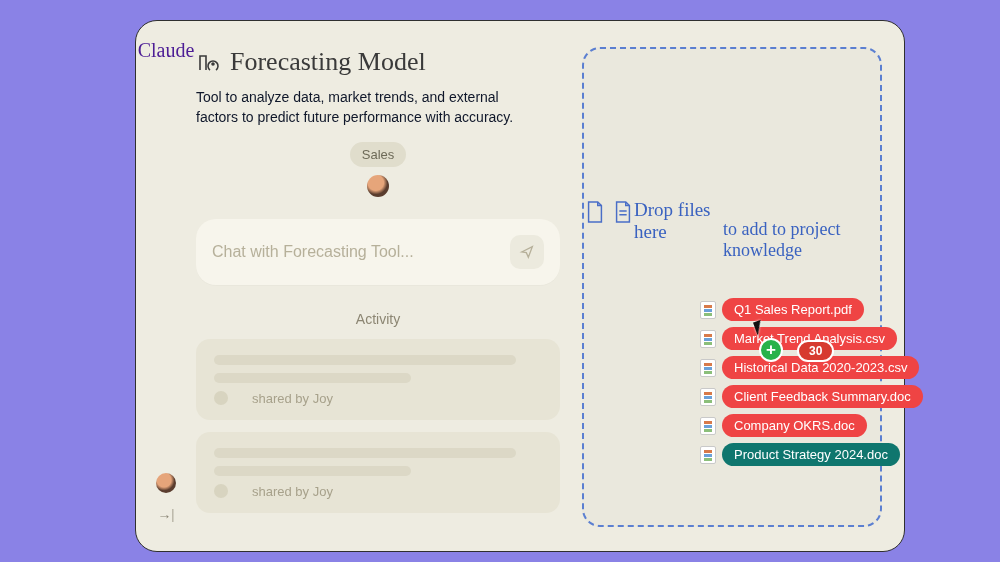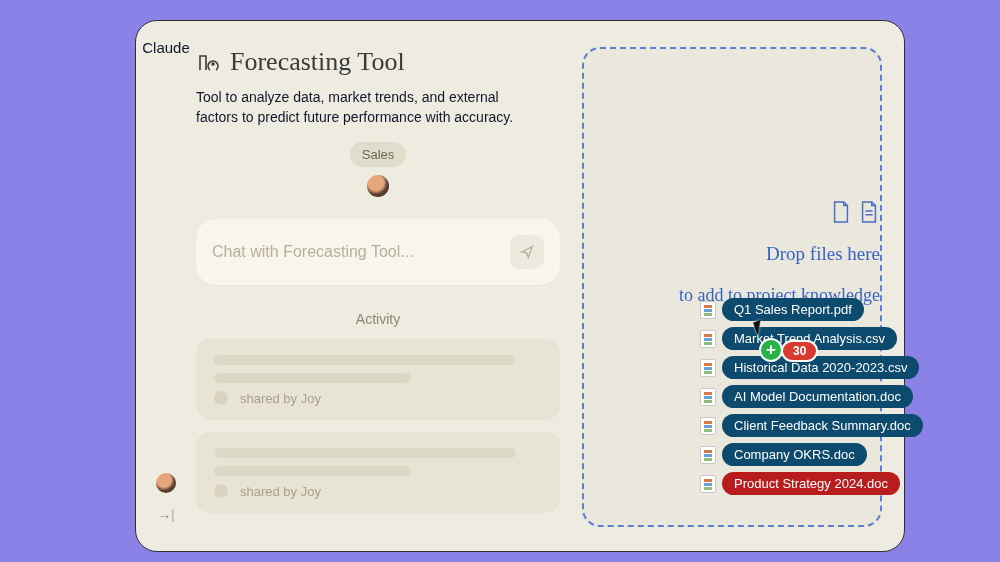--- a/index.html
+++ b/index.html
@@ -17,7 +17,7 @@
     overflow: hidden;
   }
   .left-rail { width: 60px; padding: 18px 10px; display: flex; flex-direction: column; justify-content: space-between; align-items:center;}
-  .brand { font-family: Liberation Sans, sans-serif; font-size: 15px; color:#0f172a; font-weight:500; }
+  .brand { font-family: Liberation Serif, serif; font-size: 20px; color:#4c1d95; font-weight:500; }
   .rail-bottom { display:flex; flex-direction:column; gap:14px; align-items:center; padding-bottom:10px;}
   .avatar-small { width:20px; height:20px; border-radius:50%; background: radial-gradient(circle at 40% 35%, #e6a57a 0 40%, #5a3d2e 60%); }
   .collapse-icon { color:#8a8574; font-size:14px; }

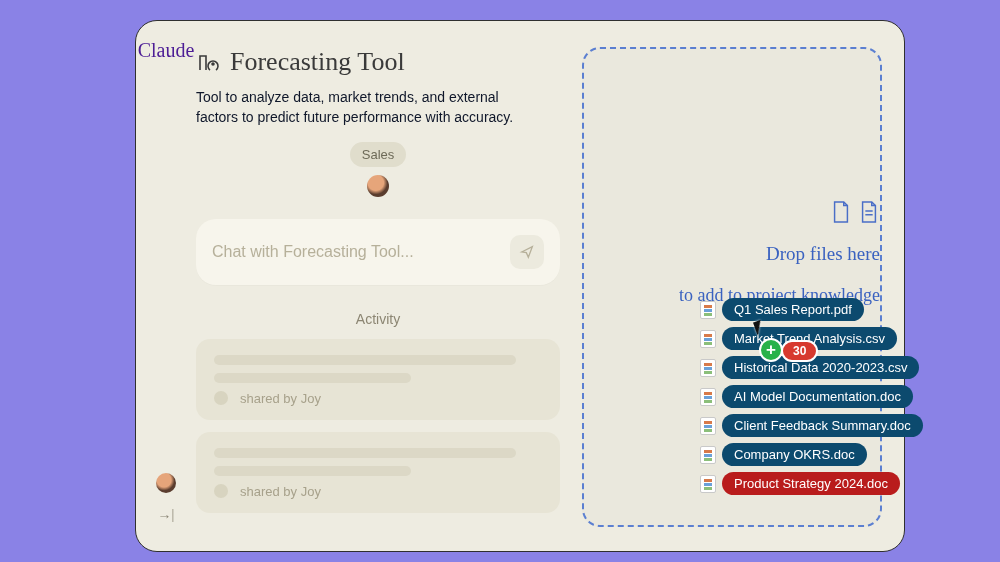--- a/index.html
+++ b/index.html
@@ -96,7 +96,7 @@
               <circle cx="17" cy="14" r="1" fill="#3a3a3a"></circle>
           </svg>
         </span>
-        <h1 class="title">Forecasting Tool</h1>
+        <h1 class="title">Forecasting Model</h1>
       </div>
       <p class="desc">Tool to analyze data, market trends, and external factors to predict future performance with accuracy.</p>
       <div class="tag-row">

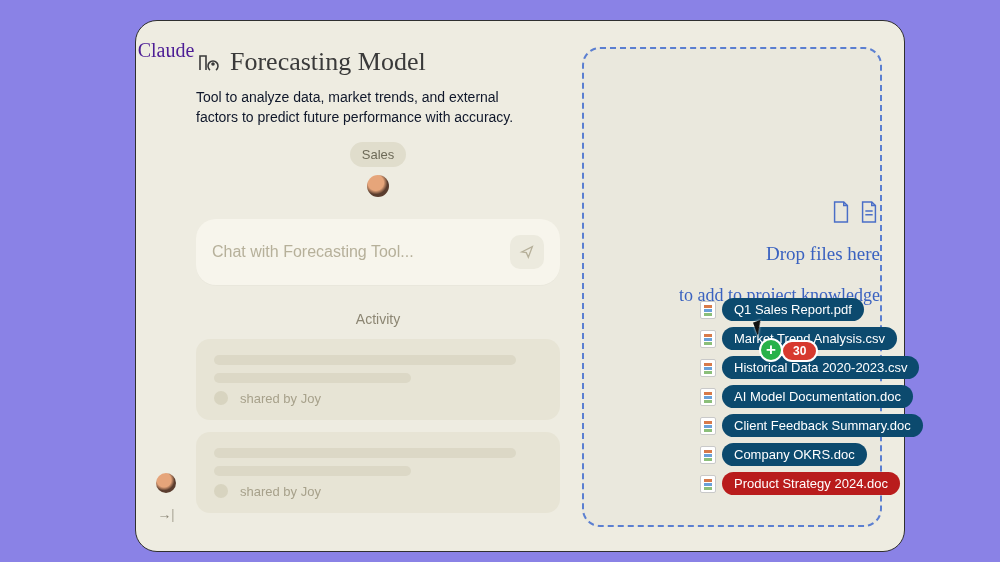--- a/index.html
+++ b/index.html
@@ -51,7 +51,7 @@
     border: 2px dashed #5b7fd1;
     border-radius:18px;
     background: #eae8dd;
-    display:flex; flex-direction:column; align-items:flex-end;
+    display:flex; align-items:flex-start;
     padding-top:150px;
     color:#3a62c0;
     font-family: Georgia, serif;

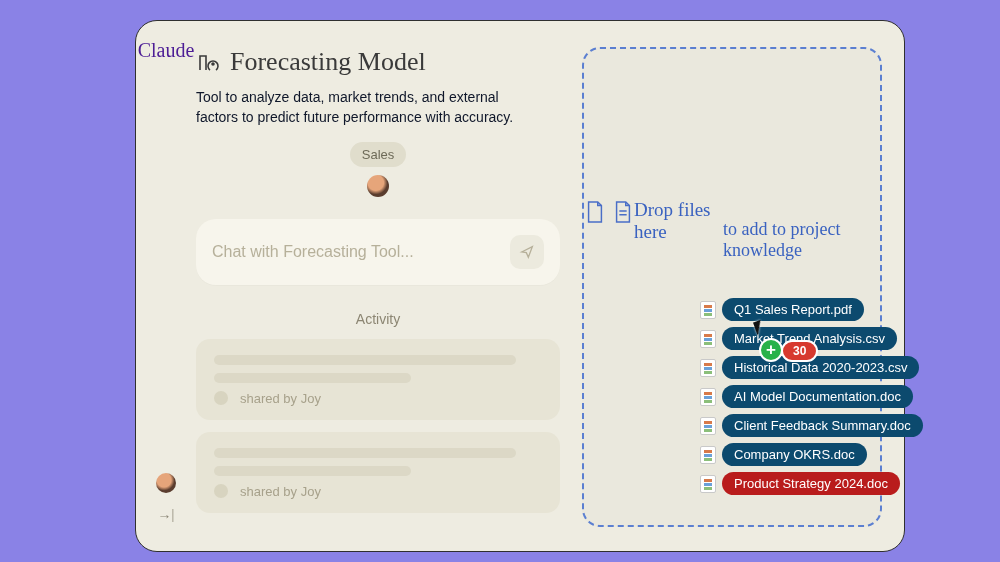--- a/index.html
+++ b/index.html
@@ -65,7 +65,7 @@
   .file-row { display:flex; align-items:center; gap:6px; }
   .file-thumb { width:16px; height:18px; background:#fff; border:1px solid #c9c9c9; border-radius:2px; position:relative;}
   .file-thumb::after{content:""; position:absolute; top:3px; left:3px; right:3px; height:3px; background:#d77a4a; box-shadow: 0 4px 0 #6aa0d8, 0 8px 0 #8bbf7a;}
-  .pill { background:#0c4a6e; color:#fff; font-size:13px; font-family:-apple-system,Helvetica,Arial,sans-serif; padding:4px 12px; border-radius:14px; white-space:nowrap;}
+  .pill { background:#ef4444; color:#fff; font-size:13px; font-family:-apple-system,Helvetica,Arial,sans-serif; padding:4px 12px; border-radius:14px; white-space:nowrap;}
   .pill.dark { background:#b91c1c; }
 
   

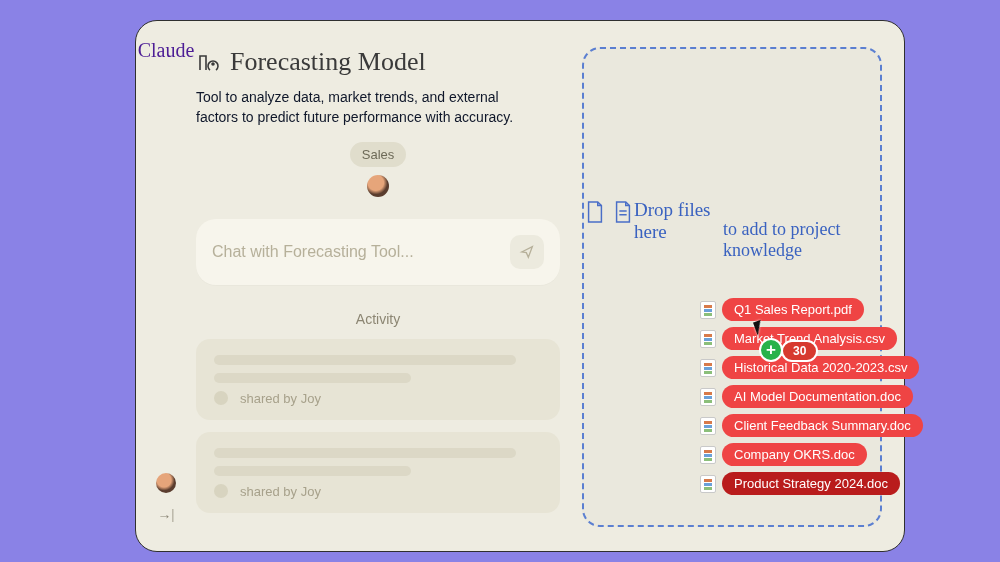--- a/index.html
+++ b/index.html
@@ -72,7 +72,7 @@
   .cursor-group { position:absolute; top:320px; left:755px; z-index:50; }
   .cursor-arrow { width:0;height:0; border-left:8px solid #111; border-right:5px solid transparent; border-bottom:14px solid transparent; transform: rotate(-20deg); filter: drop-shadow(0 0 1px #fff);}
   .plus-badge { position:absolute; top:18px; left:4px; width:24px;height:24px; background:#28b24a; border:2px solid #fff; border-radius:50%; color:#fff; display:flex;align-items:center;justify-content:center; font-weight:bold; font-size:17px; font-family:Arial;}
-  .count-badge { position:absolute; top:20px; left:26px; min-width:24px;height:22px; padding:0 10px; background:#d73a2f; border:2px solid #fff; border-radius:11px; color:#fff; display:flex;align-items:center;justify-content:center; font-size:12px; font-family:-apple-system,Arial; font-weight:600;}
+  .count-badge { position:absolute; top:20px; left:42px; min-width:24px;height:22px; padding:0 10px; background:#d73a2f; border:2px solid #fff; border-radius:11px; color:#fff; display:flex;align-items:center;justify-content:center; font-size:12px; font-family:-apple-system,Arial; font-weight:600;}
 </style>
 </head>
 <body>

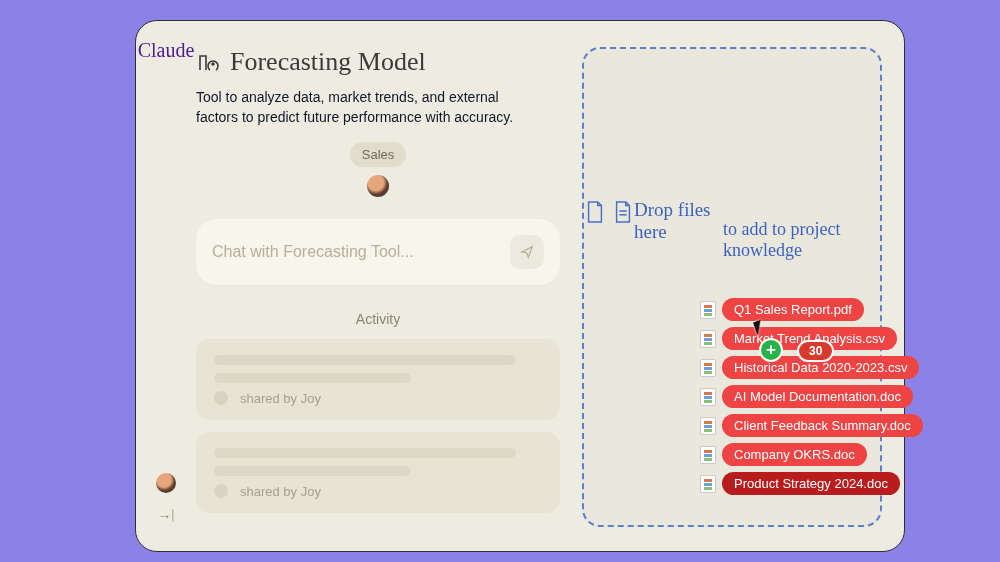--- a/index.html
+++ b/index.html
@@ -42,7 +42,7 @@
   .activity-card { margin-top:12px; background:#e7e4d5; border-radius:14px; padding:16px 18px 14px;}
   .skel-line { height:10px; background:#dcd8c6; border-radius:5px; margin-bottom:8px;}
   .skel-line.w1 { width:92%;} .skel-line.w2{ width:60%;}
-  .shared-row { display:flex; align-items:center; gap:12px; margin-top:4px;}
+  .shared-row { display:flex; align-items:center; gap:24px; margin-top:4px;}
   .shared-dot { width:14px;height:14px;border-radius:50%; background:#d8d4c0;}
   .shared-text { font-size:13px; color:#a7a18b; font-family:-apple-system,Helvetica,Arial,sans-serif;}
 

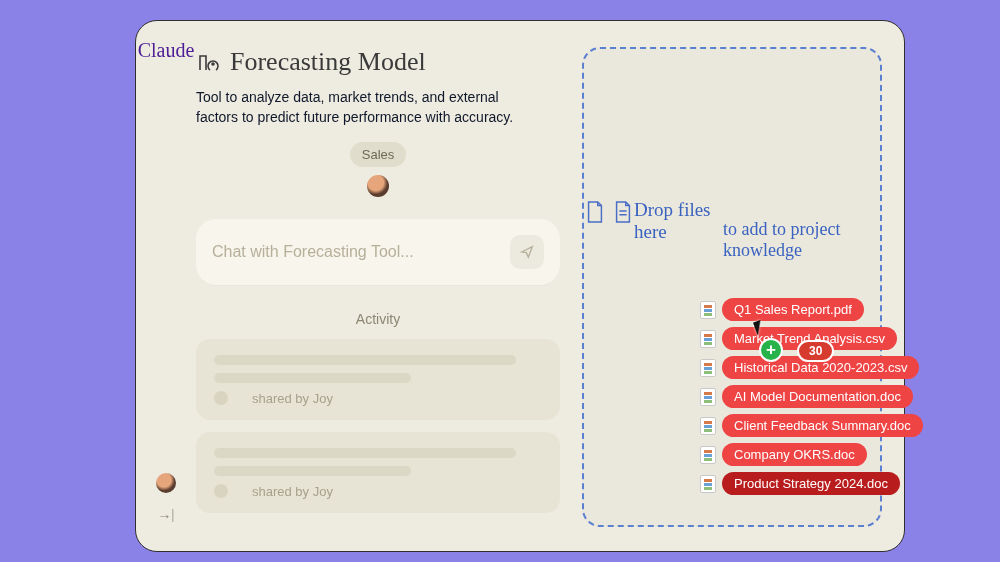--- a/index.html
+++ b/index.html
@@ -168,10 +168,6 @@
     </div>
     <div class="file-row">
       <div class="file-thumb"></div>
-      <div class="pill">AI Model Documentation.doc</div>
-    </div>
-    <div class="file-row">
-      <div class="file-thumb"></div>
       <div class="pill">Client Feedback Summary.doc</div>
     </div>
     <div class="file-row">

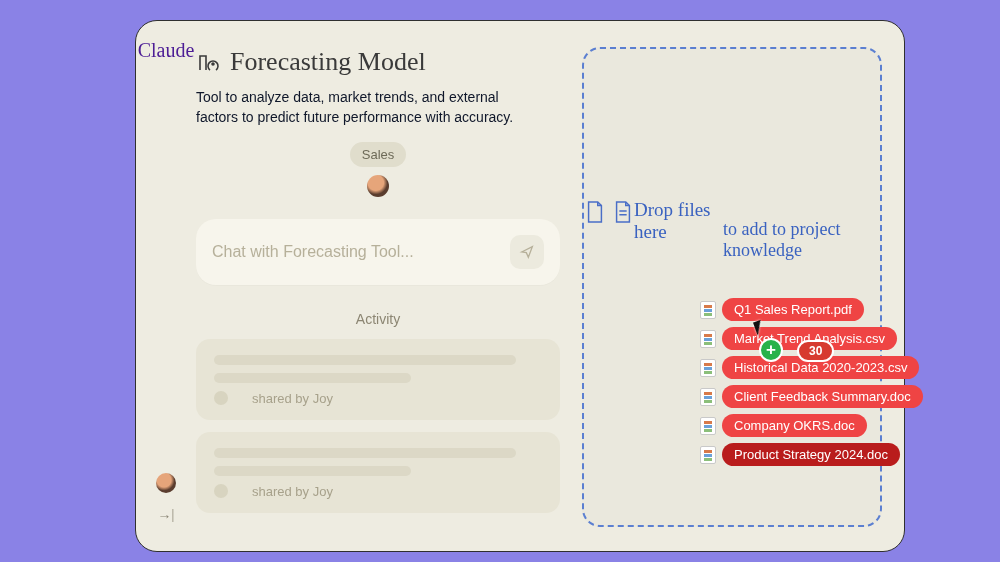--- a/index.html
+++ b/index.html
@@ -66,7 +66,7 @@
   .file-thumb { width:16px; height:18px; background:#fff; border:1px solid #c9c9c9; border-radius:2px; position:relative;}
   .file-thumb::after{content:""; position:absolute; top:3px; left:3px; right:3px; height:3px; background:#d77a4a; box-shadow: 0 4px 0 #6aa0d8, 0 8px 0 #8bbf7a;}
   .pill { background:#ef4444; color:#fff; font-size:13px; font-family:-apple-system,Helvetica,Arial,sans-serif; padding:4px 12px; border-radius:14px; white-space:nowrap;}
-  .pill.dark { background:#b91c1c; }
+  .pill.dark { background:#0f766e; }
 
   
   .cursor-group { position:absolute; top:320px; left:755px; z-index:50; }

